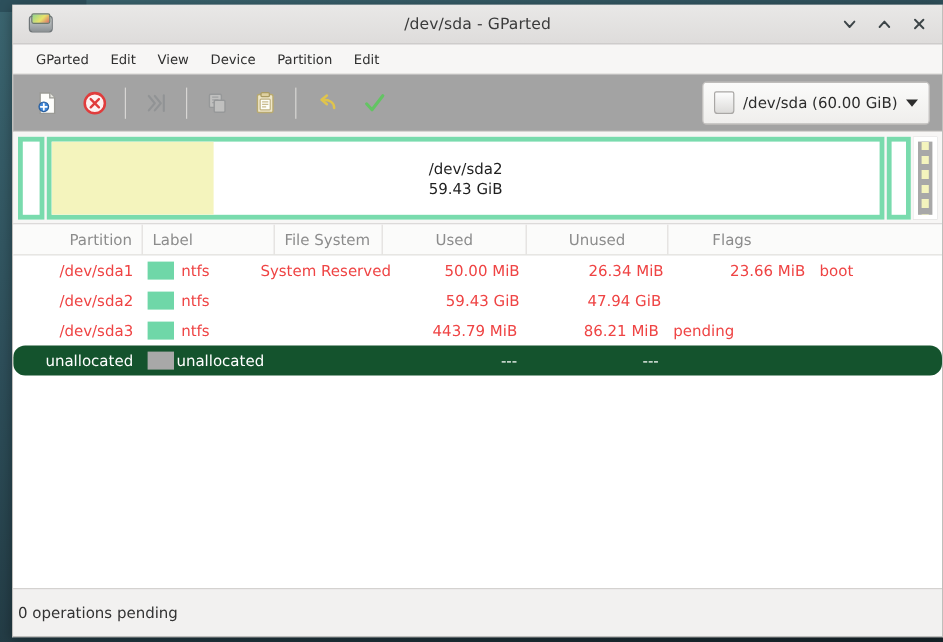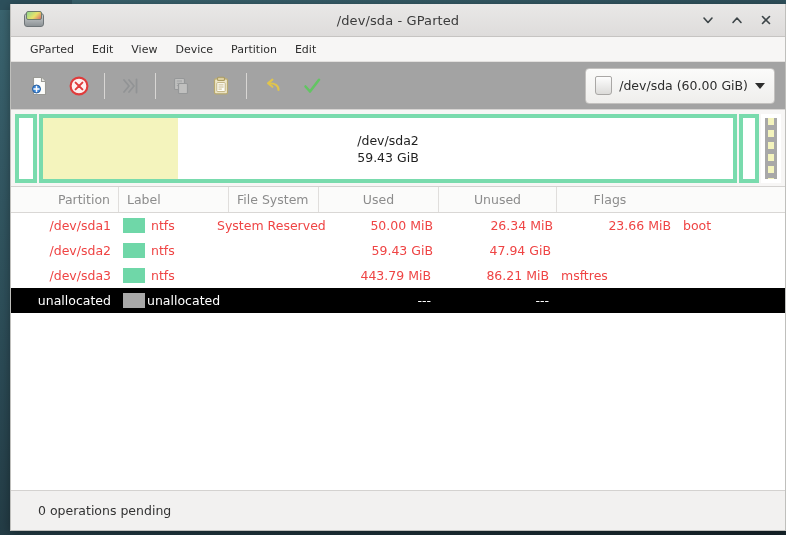--- a/index.html
+++ b/index.html
@@ -478,7 +478,7 @@
         <div class="cell c-label"></div>
         <div class="cell c-used">443.79 MiB</div>
         <div class="cell c-unused">86.21 MiB</div>
-        <div class="cell c-flags" style="justify-content:flex-start;padding-left:4px;">msftres</div>
+        <div class="cell c-flags" style="justify-content:flex-start;padding-left:4px;">pending</div>
       </div>
 
       <div class="row selected">

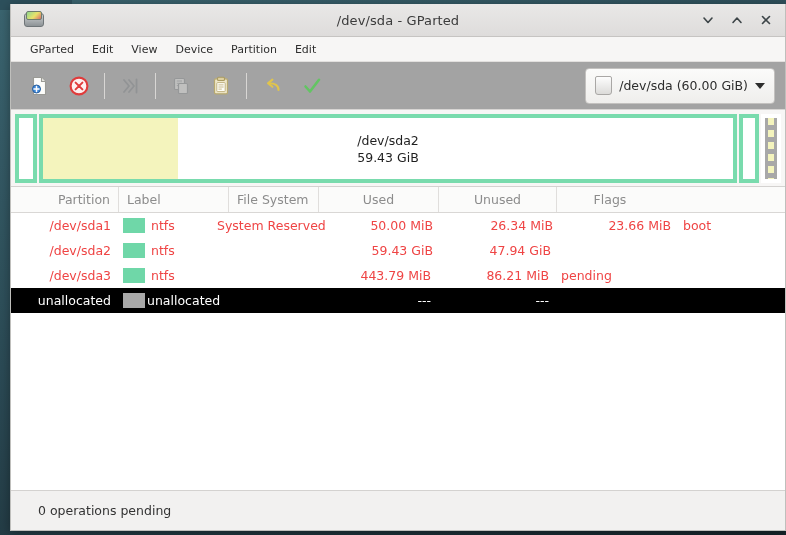--- a/index.html
+++ b/index.html
@@ -261,8 +261,9 @@
     color: #ef4444;
   }
   .row.selected {
-    background: #000000;
+    background: #14532d;
     color: #ffffff;
+    border-radius: 10px;
   }
   .cell { padding: 0 8px; display: flex; align-items: center; white-space: nowrap; }
 

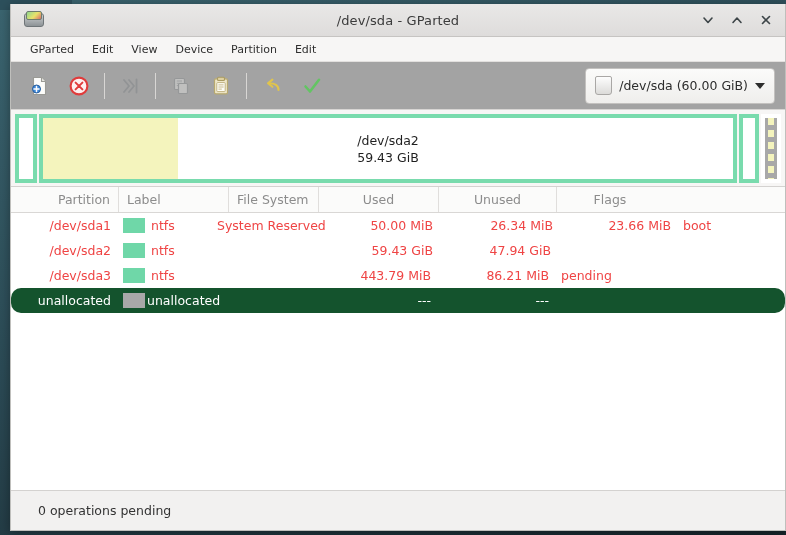--- a/index.html
+++ b/index.html
@@ -293,7 +293,7 @@
     border-top: 1px solid #d4d2d0;
     display: flex;
     align-items: center;
-    padding-left: 27px;
+    padding-left: 4px;
   }
   #status-text {
     font-size: 12.5px;

